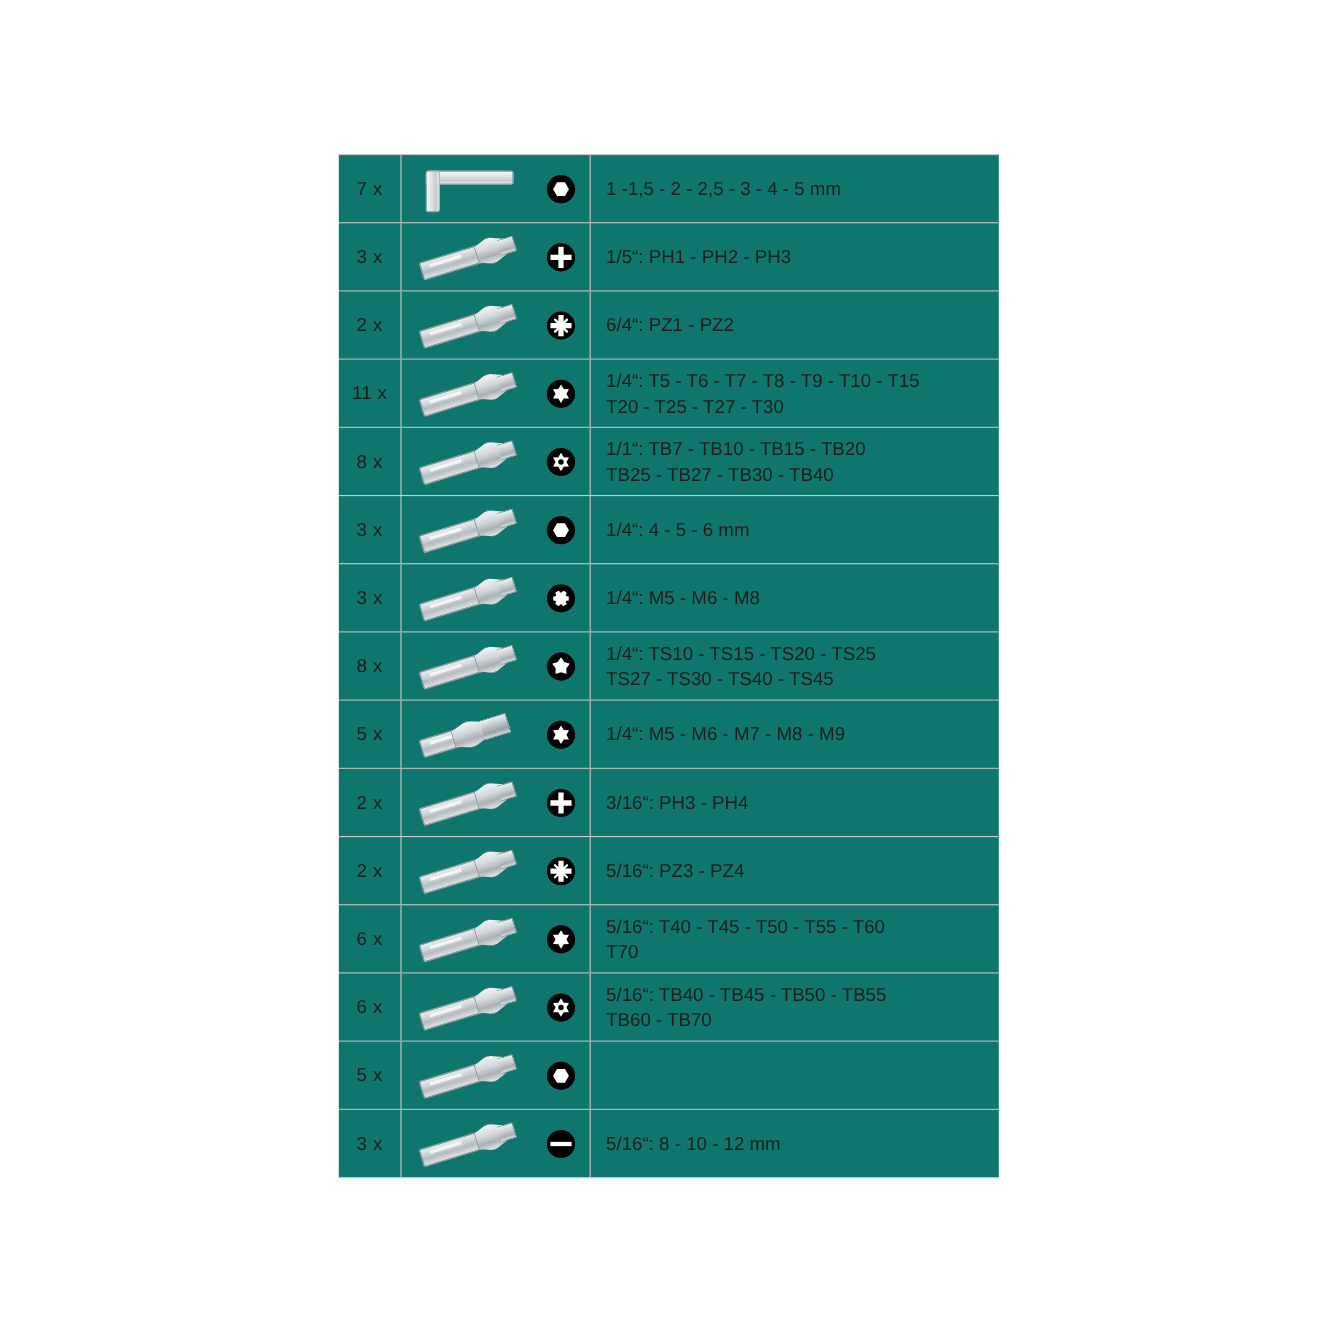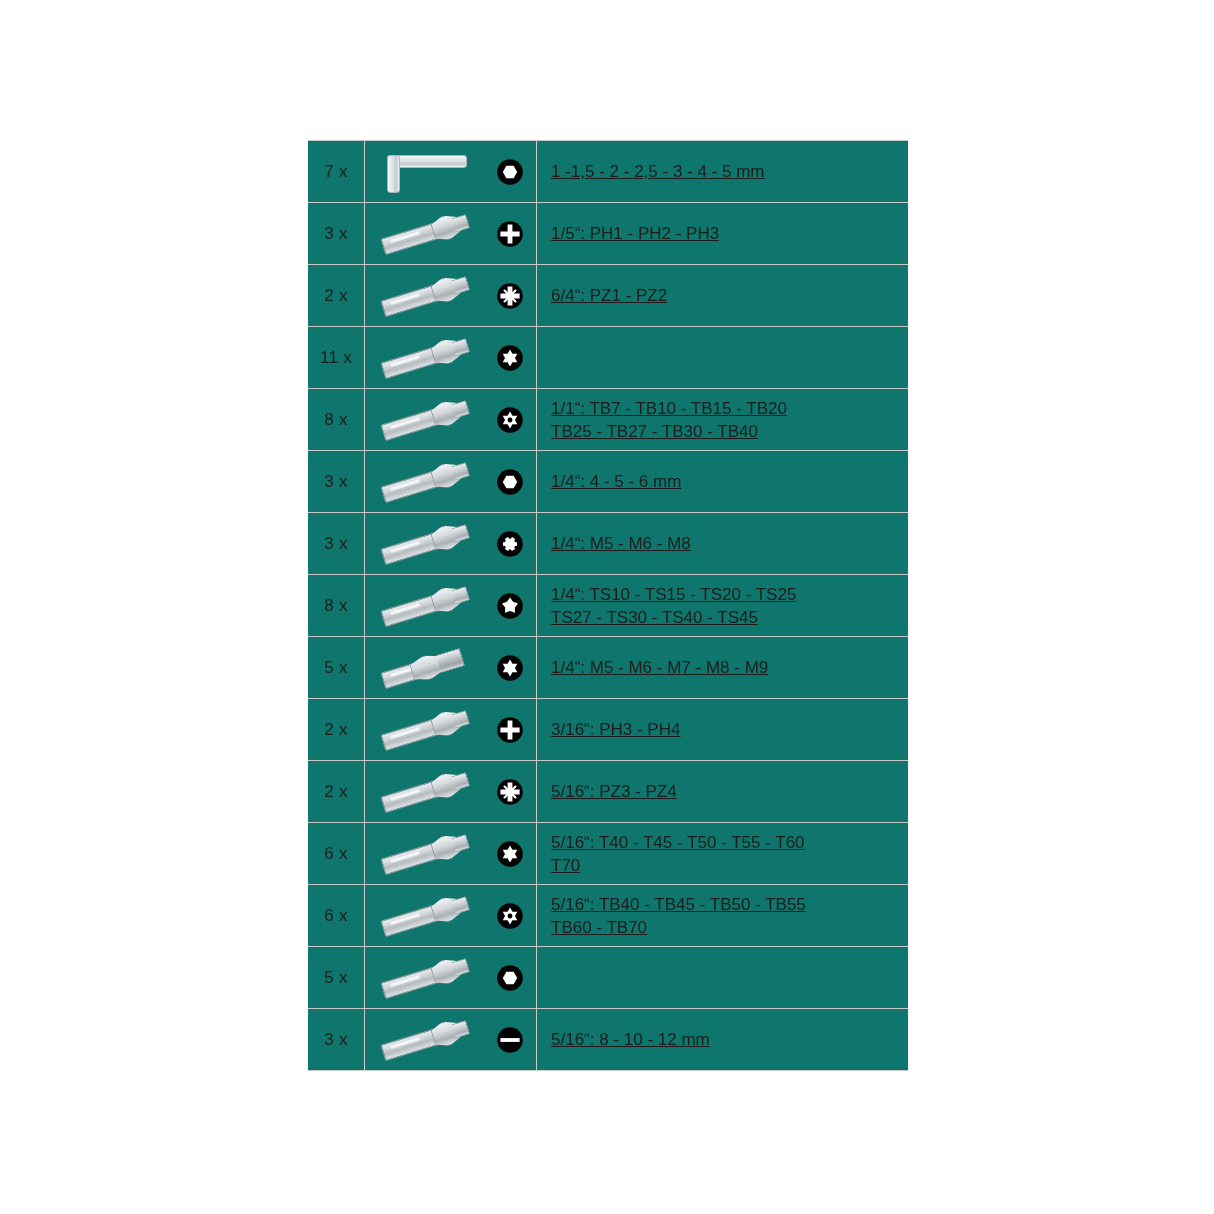--- a/index.html
+++ b/index.html
@@ -72,7 +72,6 @@
     line-height: 23px;
     color: #1d1d1b;
     white-space: pre-line;
-    text-decoration: underline;
   }
 
   

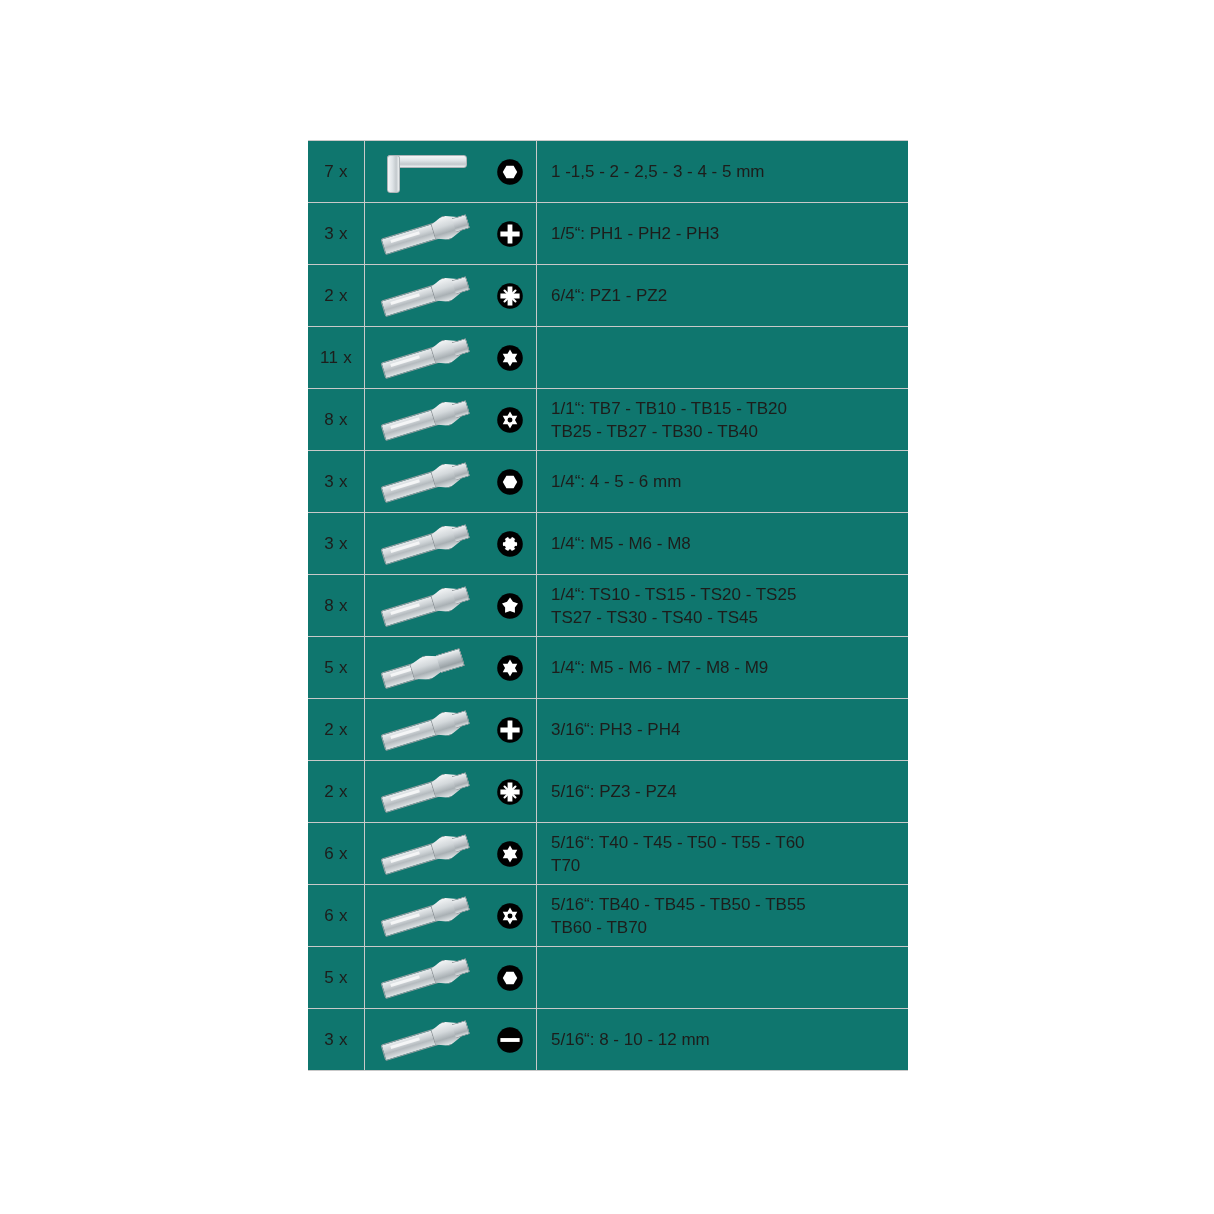--- a/index.html
+++ b/index.html
@@ -231,6 +231,8 @@
           <polygon fill="#fff" points="20.00,9.50 23.10,14.63 29.09,14.75 26.20,20.00 29.09,25.25 23.10,25.37 20.00,30.50 16.90,25.37 10.91,25.25 13.80,20.00 10.91,14.75 16.90,14.63"></polygon>
         </svg>
       </span>
+      <span class="desc">1/4“: T5 - T6 - T7 - T8 - T9 - T10 - T15
+T20 - T25 - T27 - T30</span>
     </div>
     <div class="row">
       <span class="qty">8 x</span>

